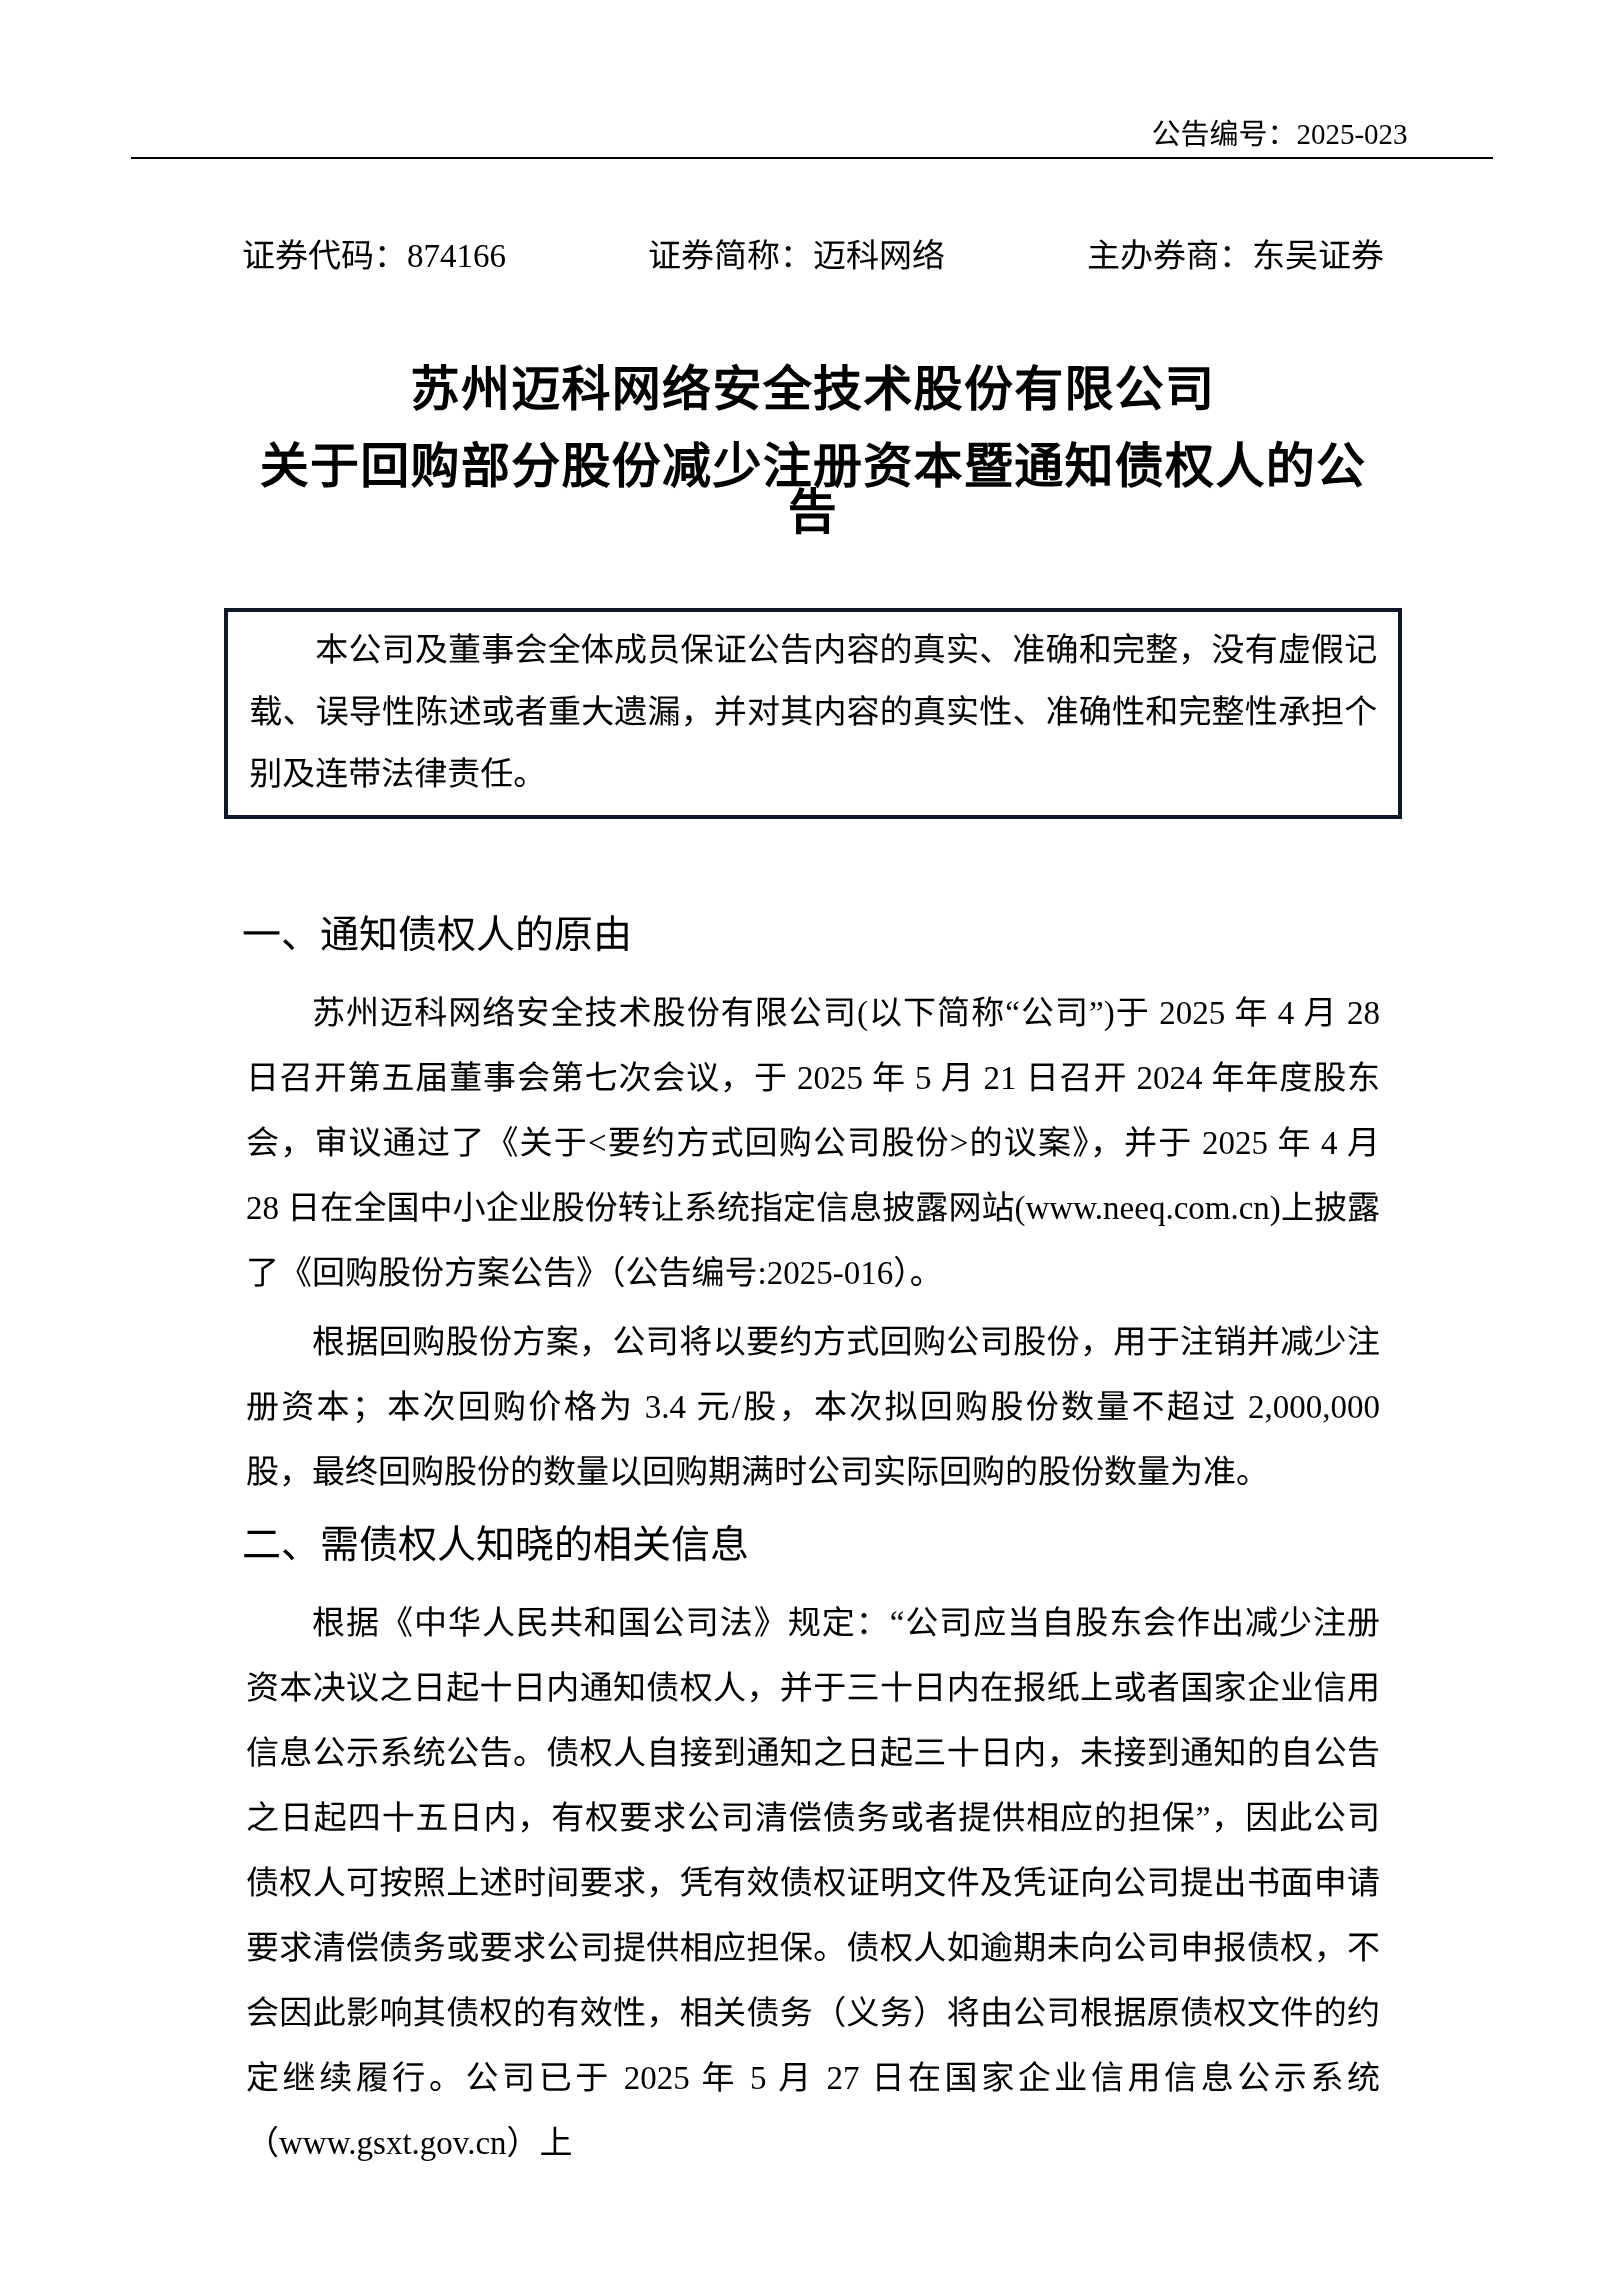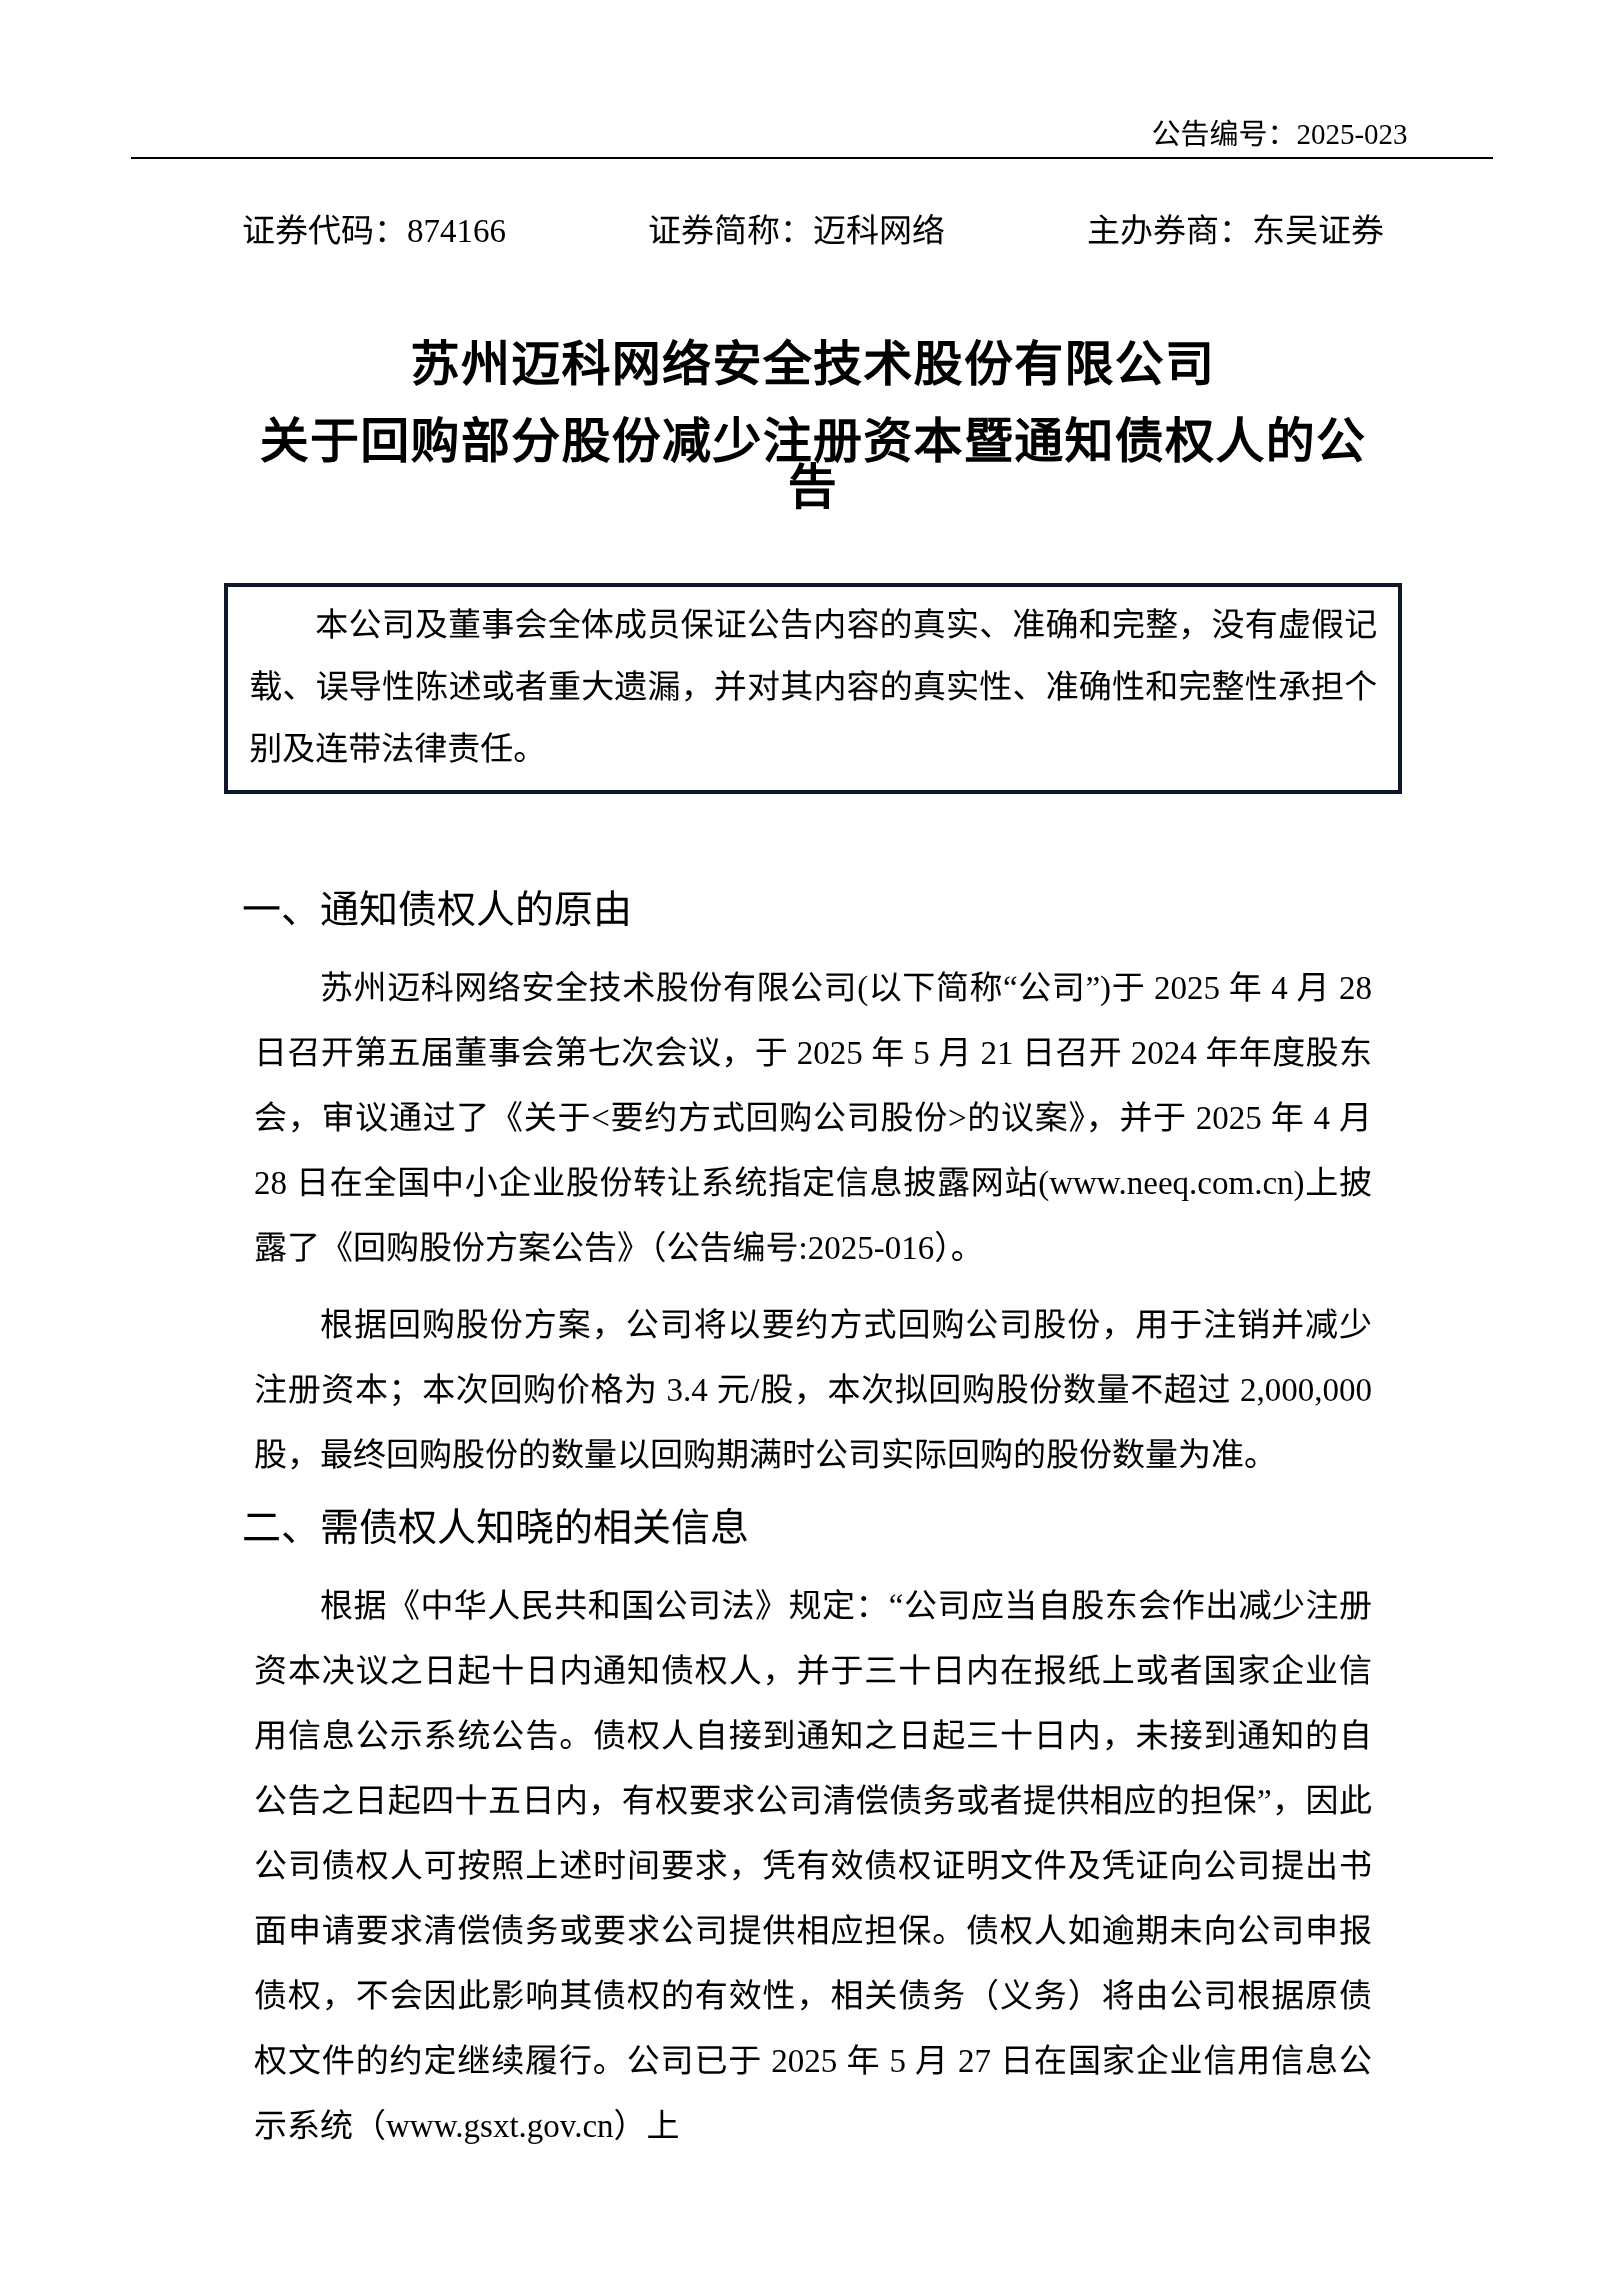--- a/index.html
+++ b/index.html
@@ -33,7 +33,7 @@
   .meta-row {
     display: flex;
     justify-content: space-between;
-    margin-top: 53px;
+    margin-top: 78px;
     font-size: 33px;
     line-height: 38px;
     white-space: nowrap;

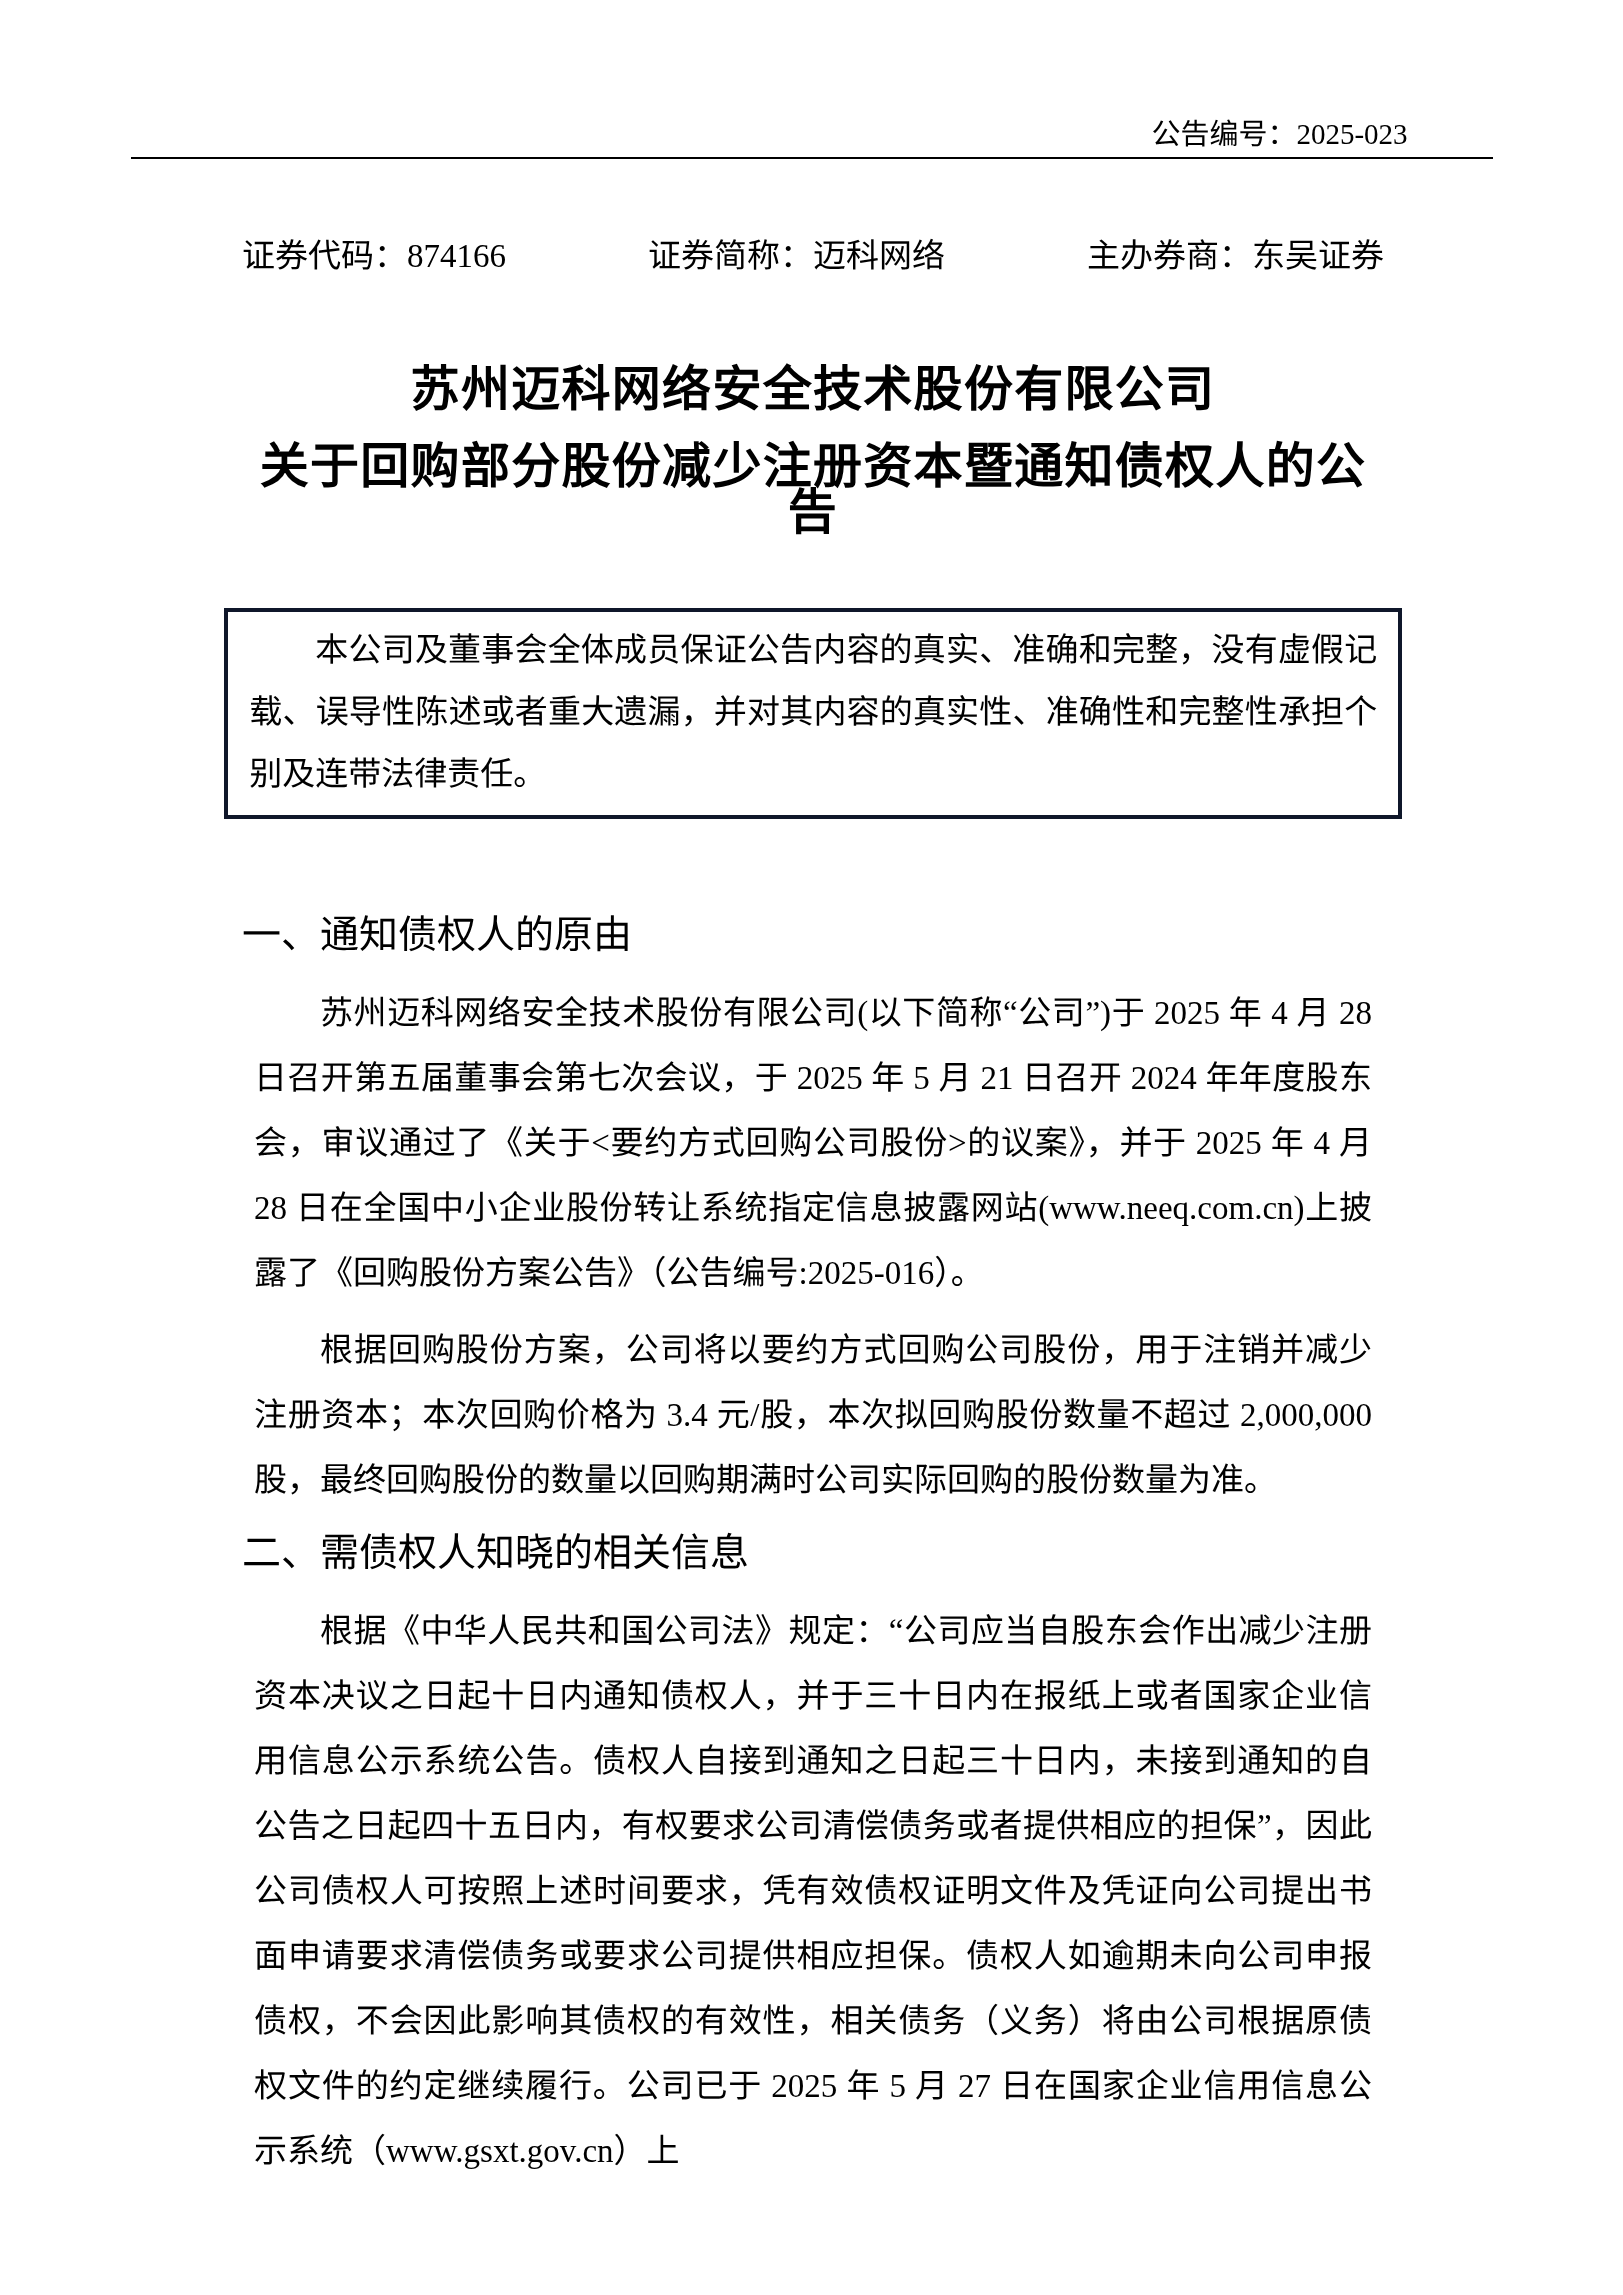--- a/index.html
+++ b/index.html
@@ -66,7 +66,7 @@
     margin: 15.7px 0 23.6px 0;
   }
   .body-para {
-    margin: 12px;
+    margin: 4px;
     font-size: 33px;
     line-height: 65px;
     text-indent: 2em;

